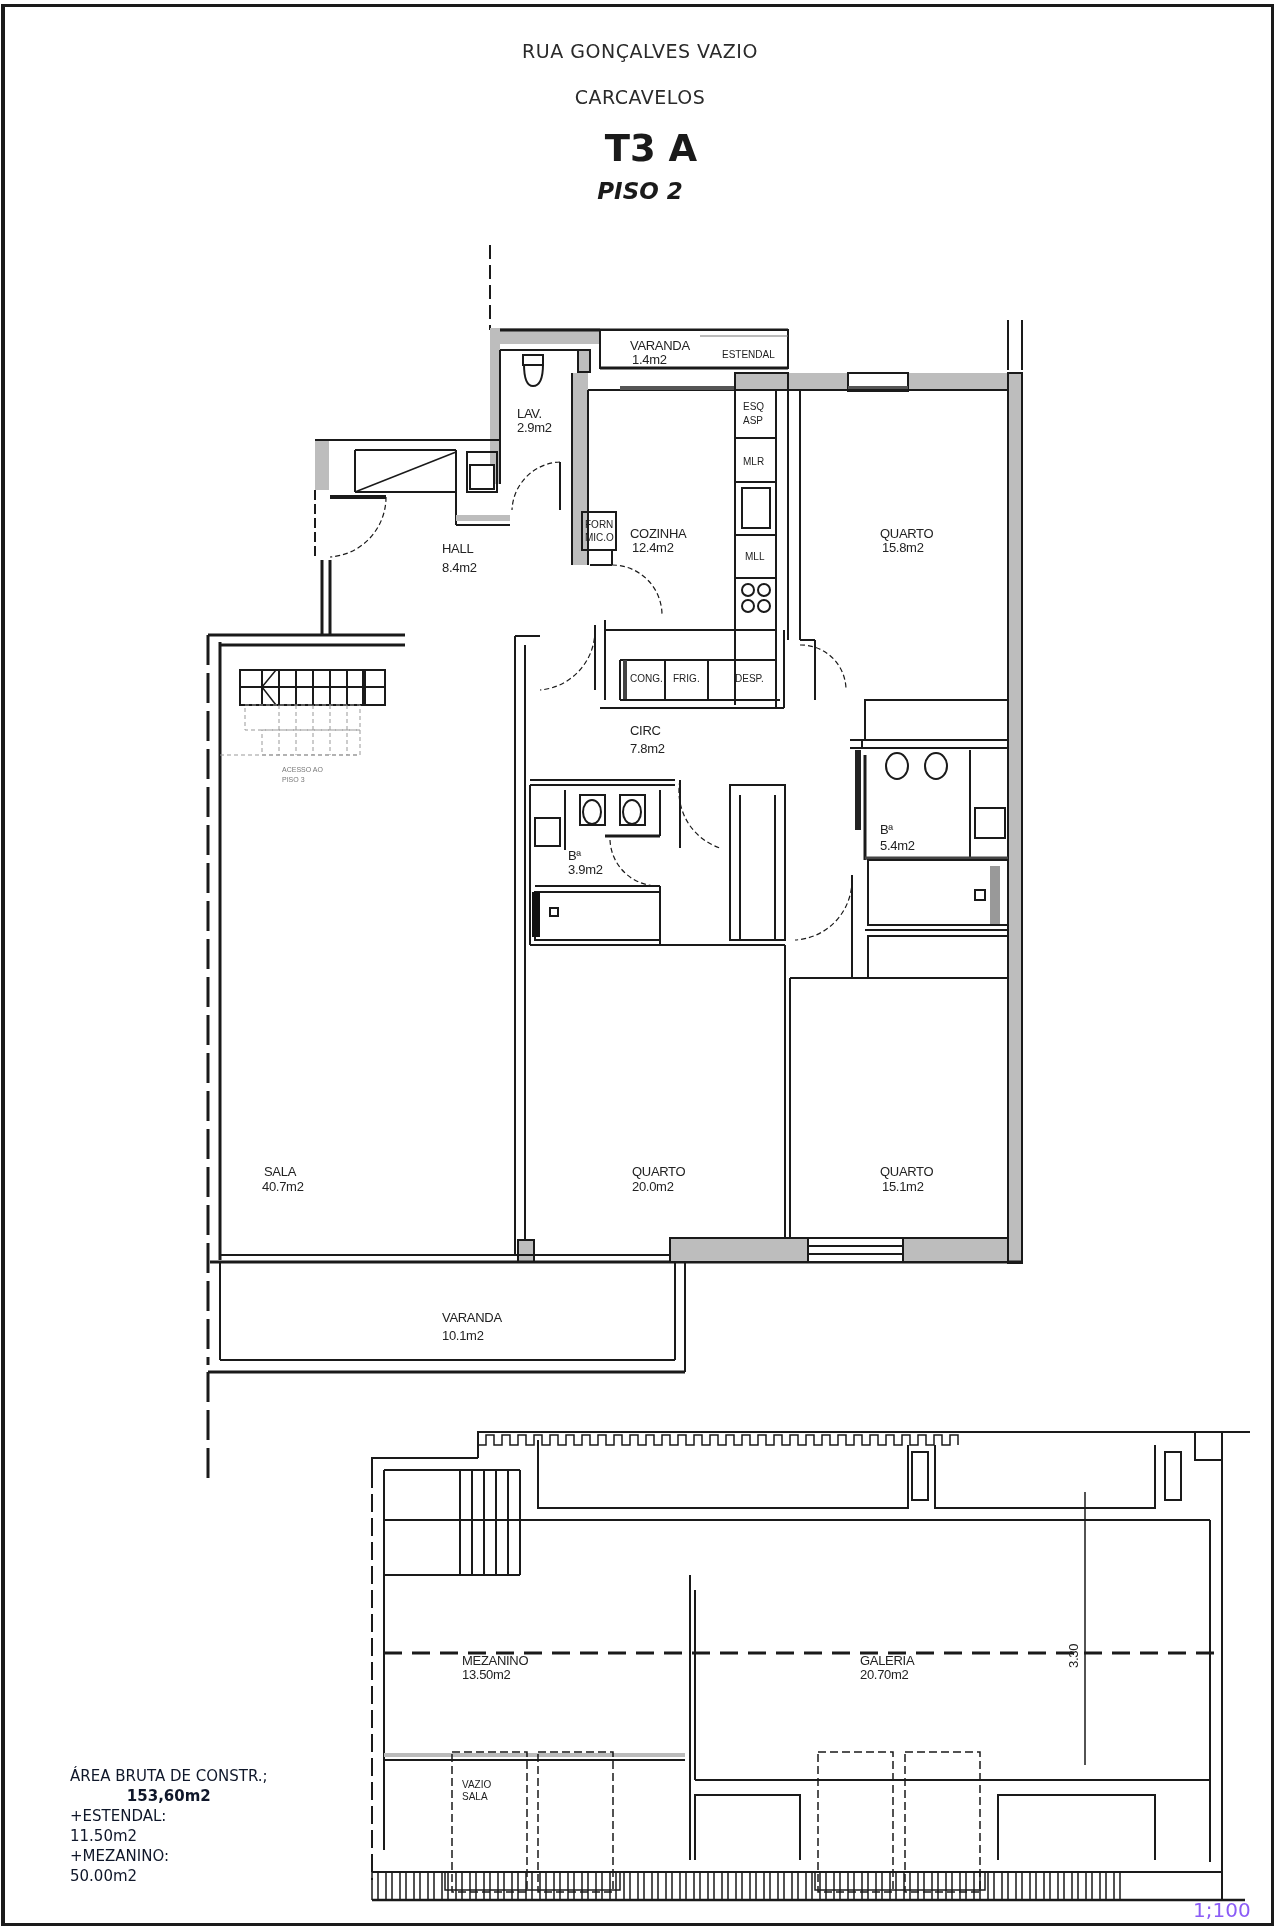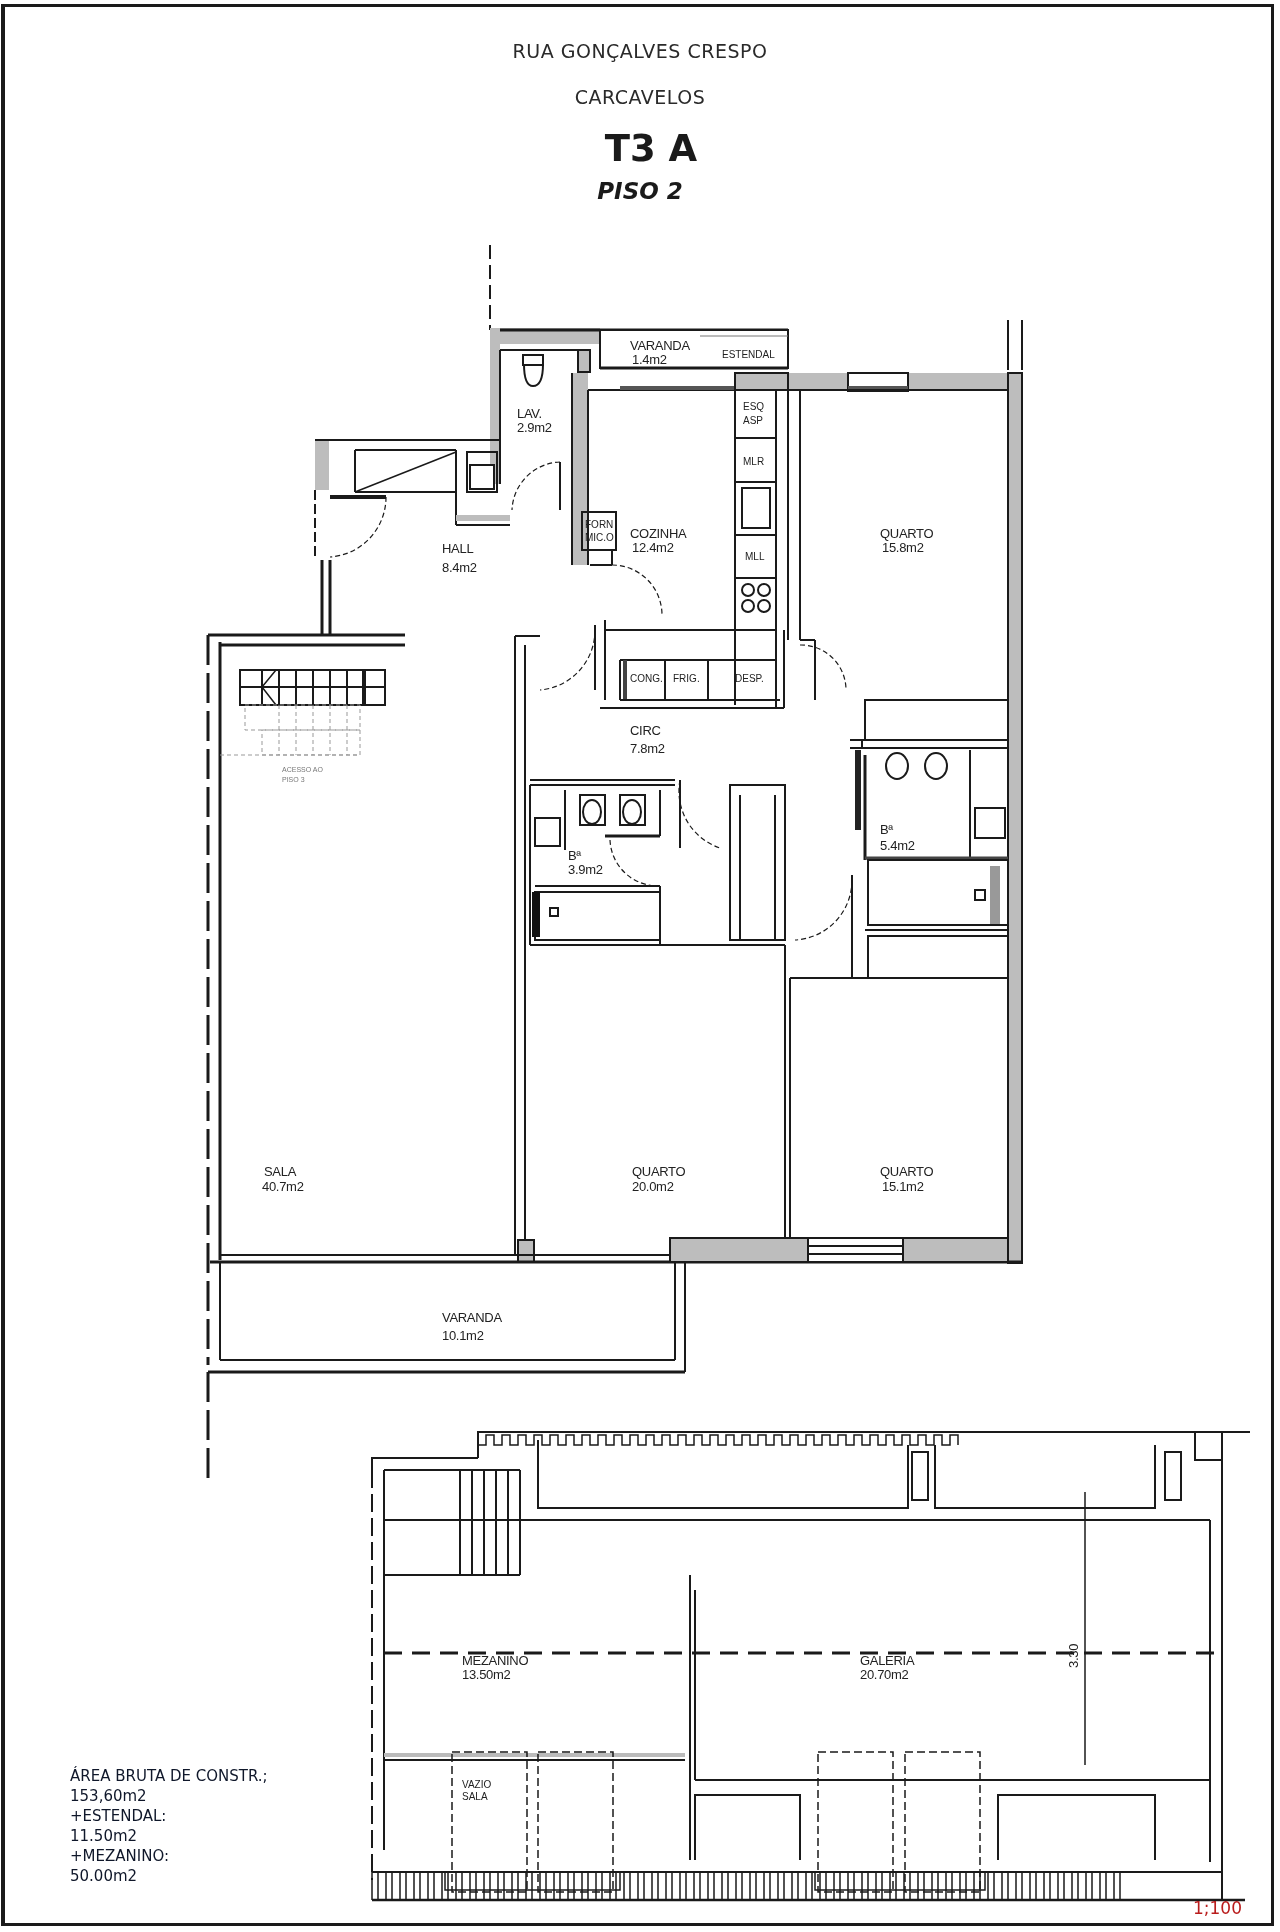--- a/index.html
+++ b/index.html
@@ -22,7 +22,7 @@
 
 <div class="frame"></div>
 
-<div class="hdr addr" style="top:40px;">RUA GONÇALVES CRESPO</div>
+<div class="hdr addr" style="top:40px;">RUA GONÇALVES VAZIO</div>
 <div class="hdr addr" style="top:86px;">CARCAVELOS</div>
 <div class="hdr t3" style="top:127px;">T3 A</div>
 <div class="hdr piso" style="top:178px;">PISO 2</div>

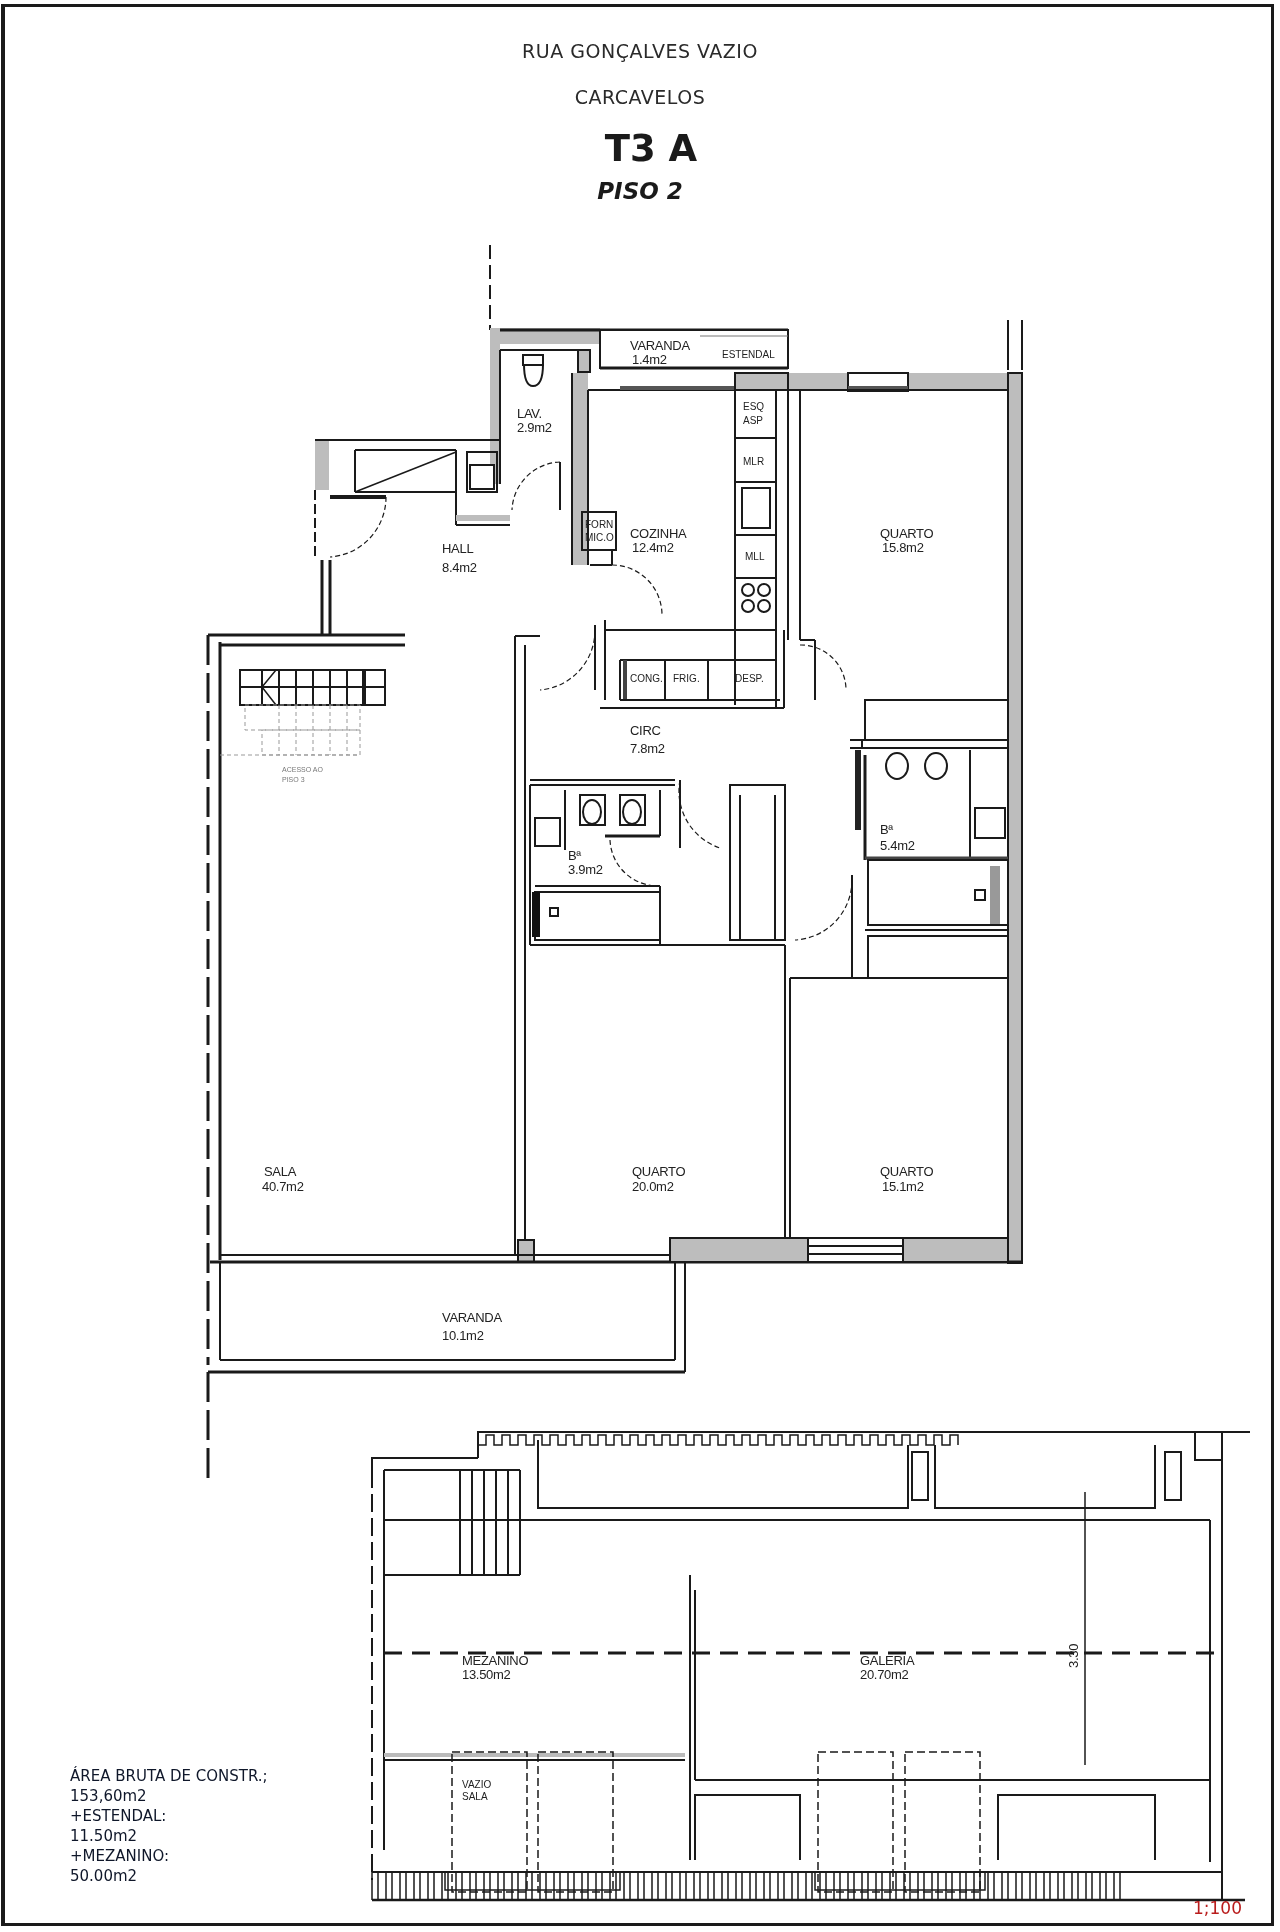--- a/index.html
+++ b/index.html
@@ -14,7 +14,7 @@
   .lbl-sm { font-family:"Liberation Sans", sans-serif; font-size:10px; fill:#222; }
   .lbl-xs { font-family:"Liberation Sans", sans-serif; font-size:7px; fill:#777; }
   .area { position:absolute; left:70px; top:1766px; font-size:15px; line-height:20px; color:#0f172a; }
-  .area .b { font-weight:normal; }
+  .area .b { font-weight:bold;text-align:center; }
   .scale { position:absolute; left:1193px; top:1898px; font-size:17px; color:#b91c1c; }
 </style>
 </head>

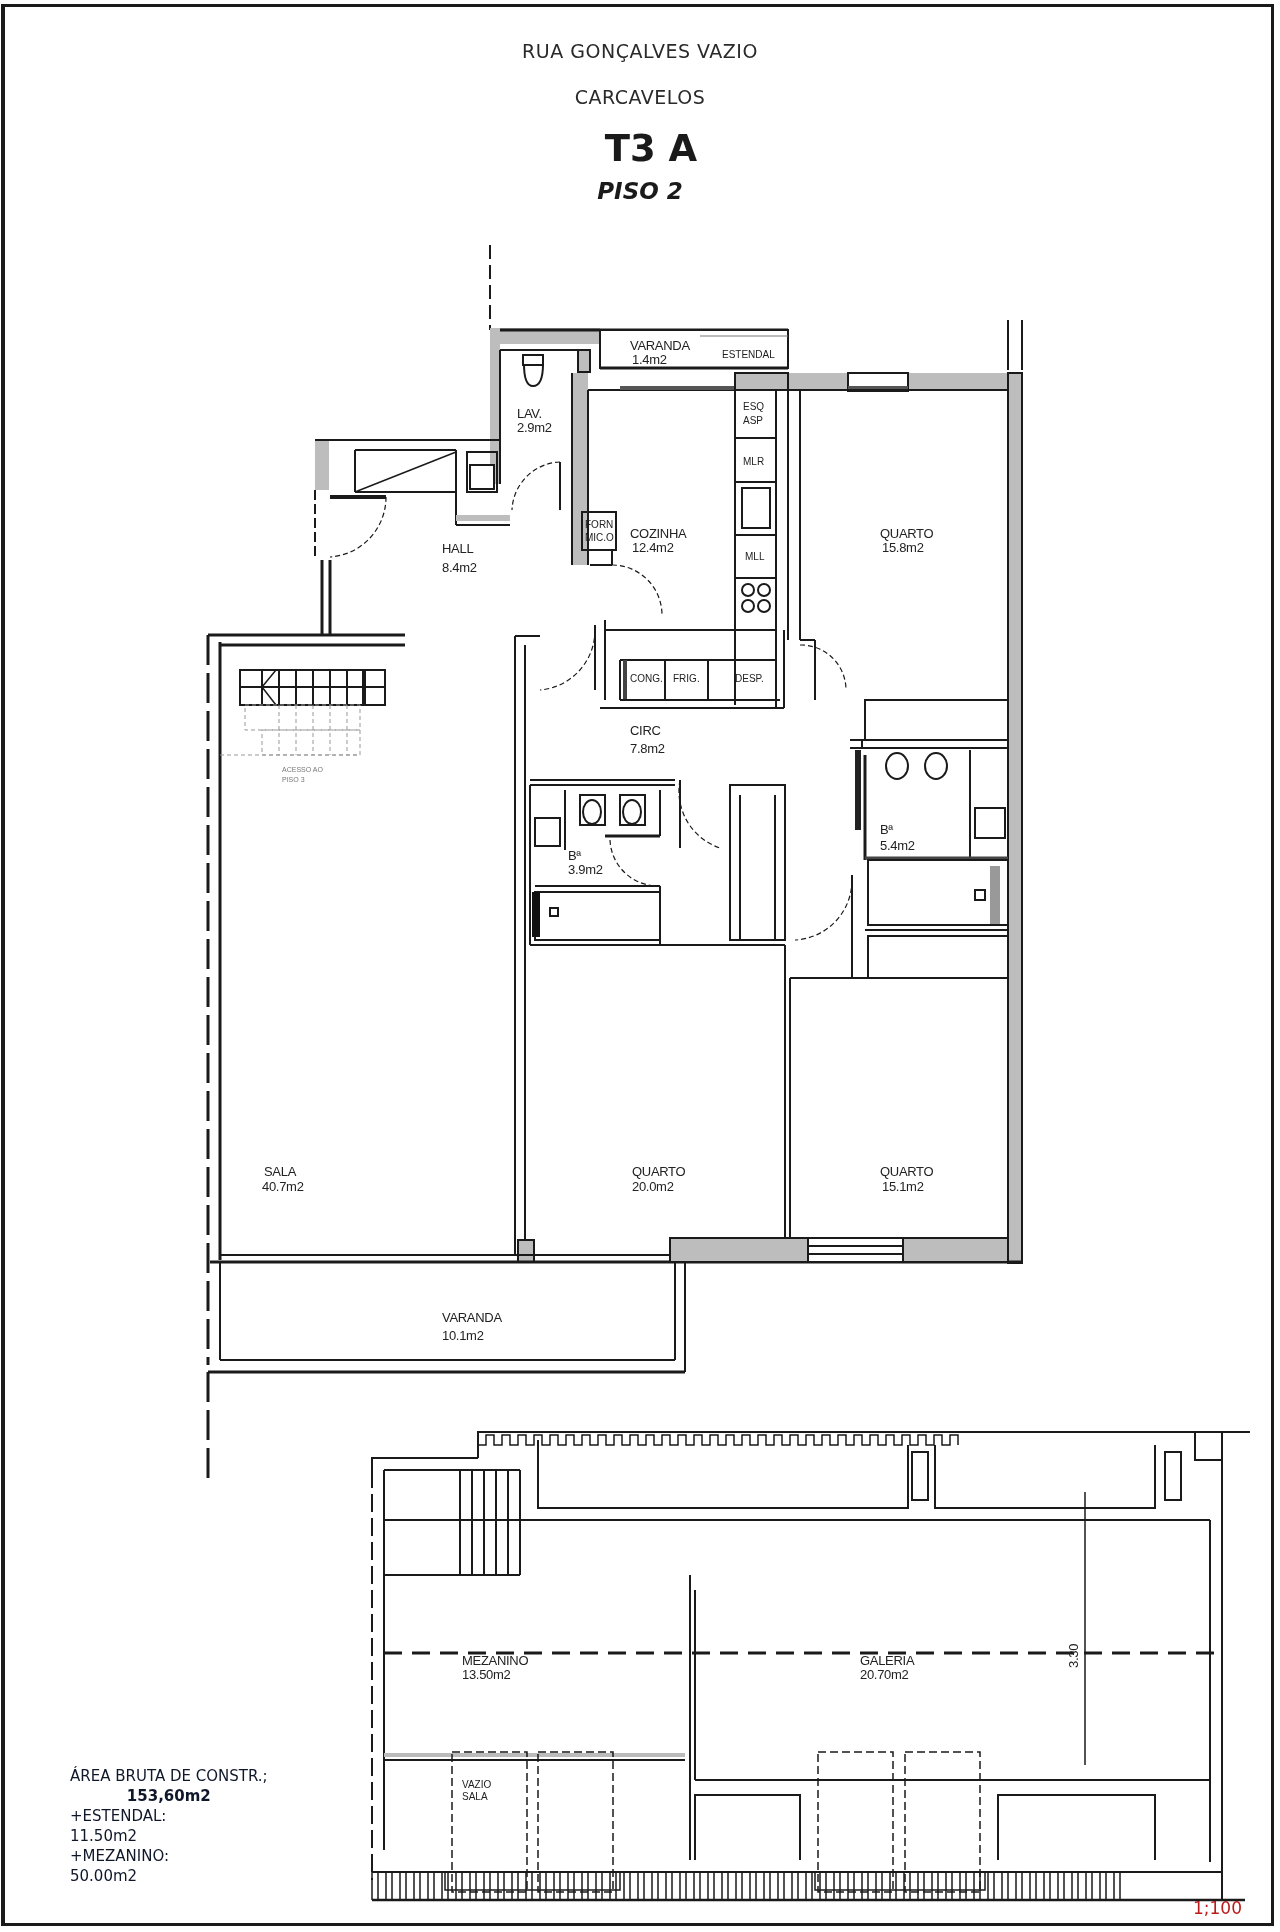--- a/index.html
+++ b/index.html
@@ -15,7 +15,7 @@
   .lbl-xs { font-family:"Liberation Sans", sans-serif; font-size:7px; fill:#777; }
   .area { position:absolute; left:70px; top:1766px; font-size:15px; line-height:20px; color:#0f172a; }
   .area .b { font-weight:bold;text-align:center; }
-  .scale { position:absolute; left:1193px; top:1898px; font-size:17px; color:#b91c1c; }
+  .scale { position:absolute; left:1193px; top:1898px; font-size:20px; color:#8b5cf6; }
 </style>
 </head>
 <body>

